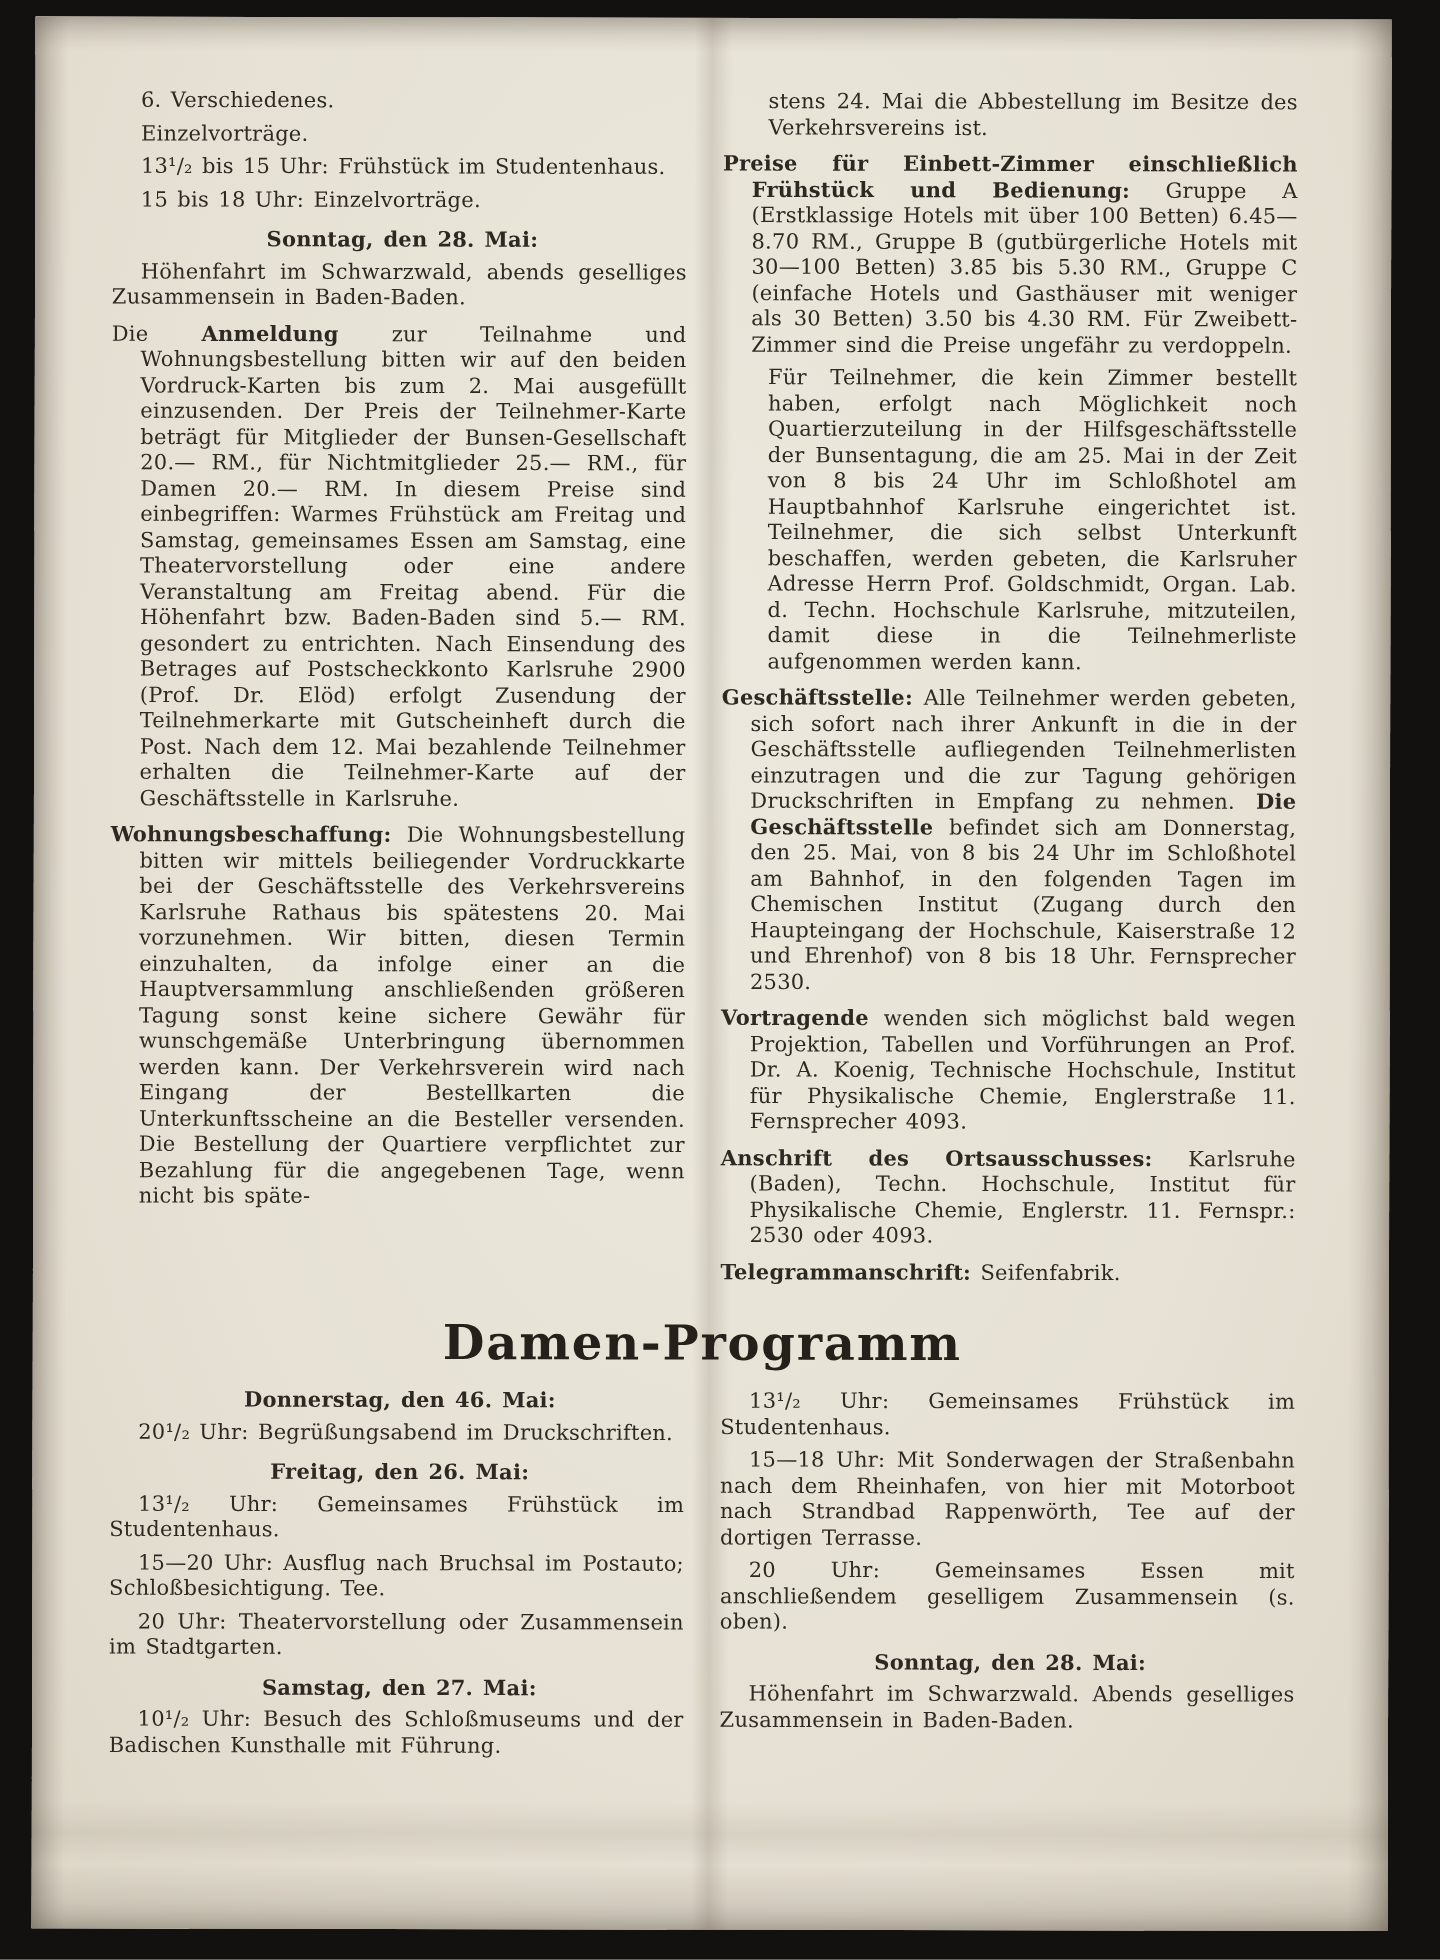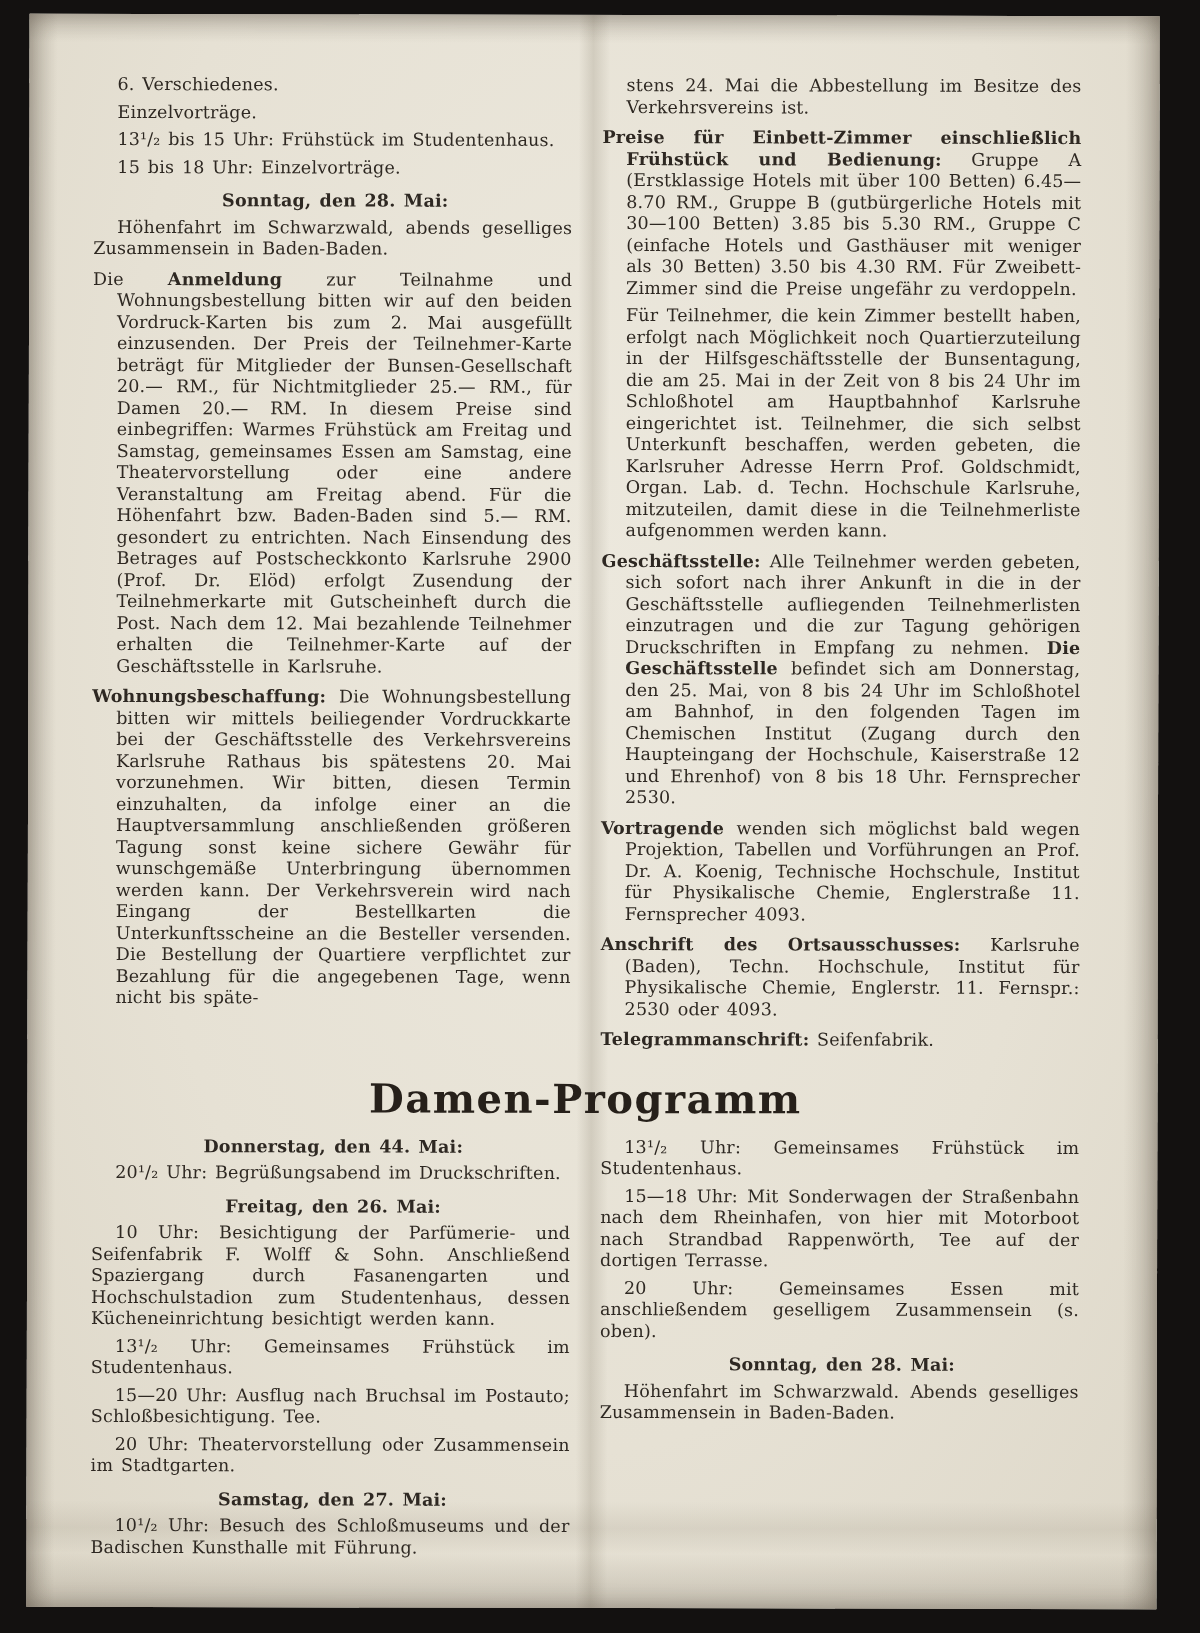--- a/index.html
+++ b/index.html
@@ -38,7 +38,7 @@
   .kind-day{font-weight:bold;text-align:center;margin:12px 0 5px;padding-left:5px;}
   .kind-entry{text-indent:24px;}
   .kind-info{padding-left:24px;text-indent:-24px;margin-top:9px;}
-  .kind-cont{margin-left:24px;}
+  .kind-cont{margin-left:38px;}
   .bold{font-weight:bold;}
   .title{
     font-size:40px;line-height:1.1;font-weight:bold;text-align:center;

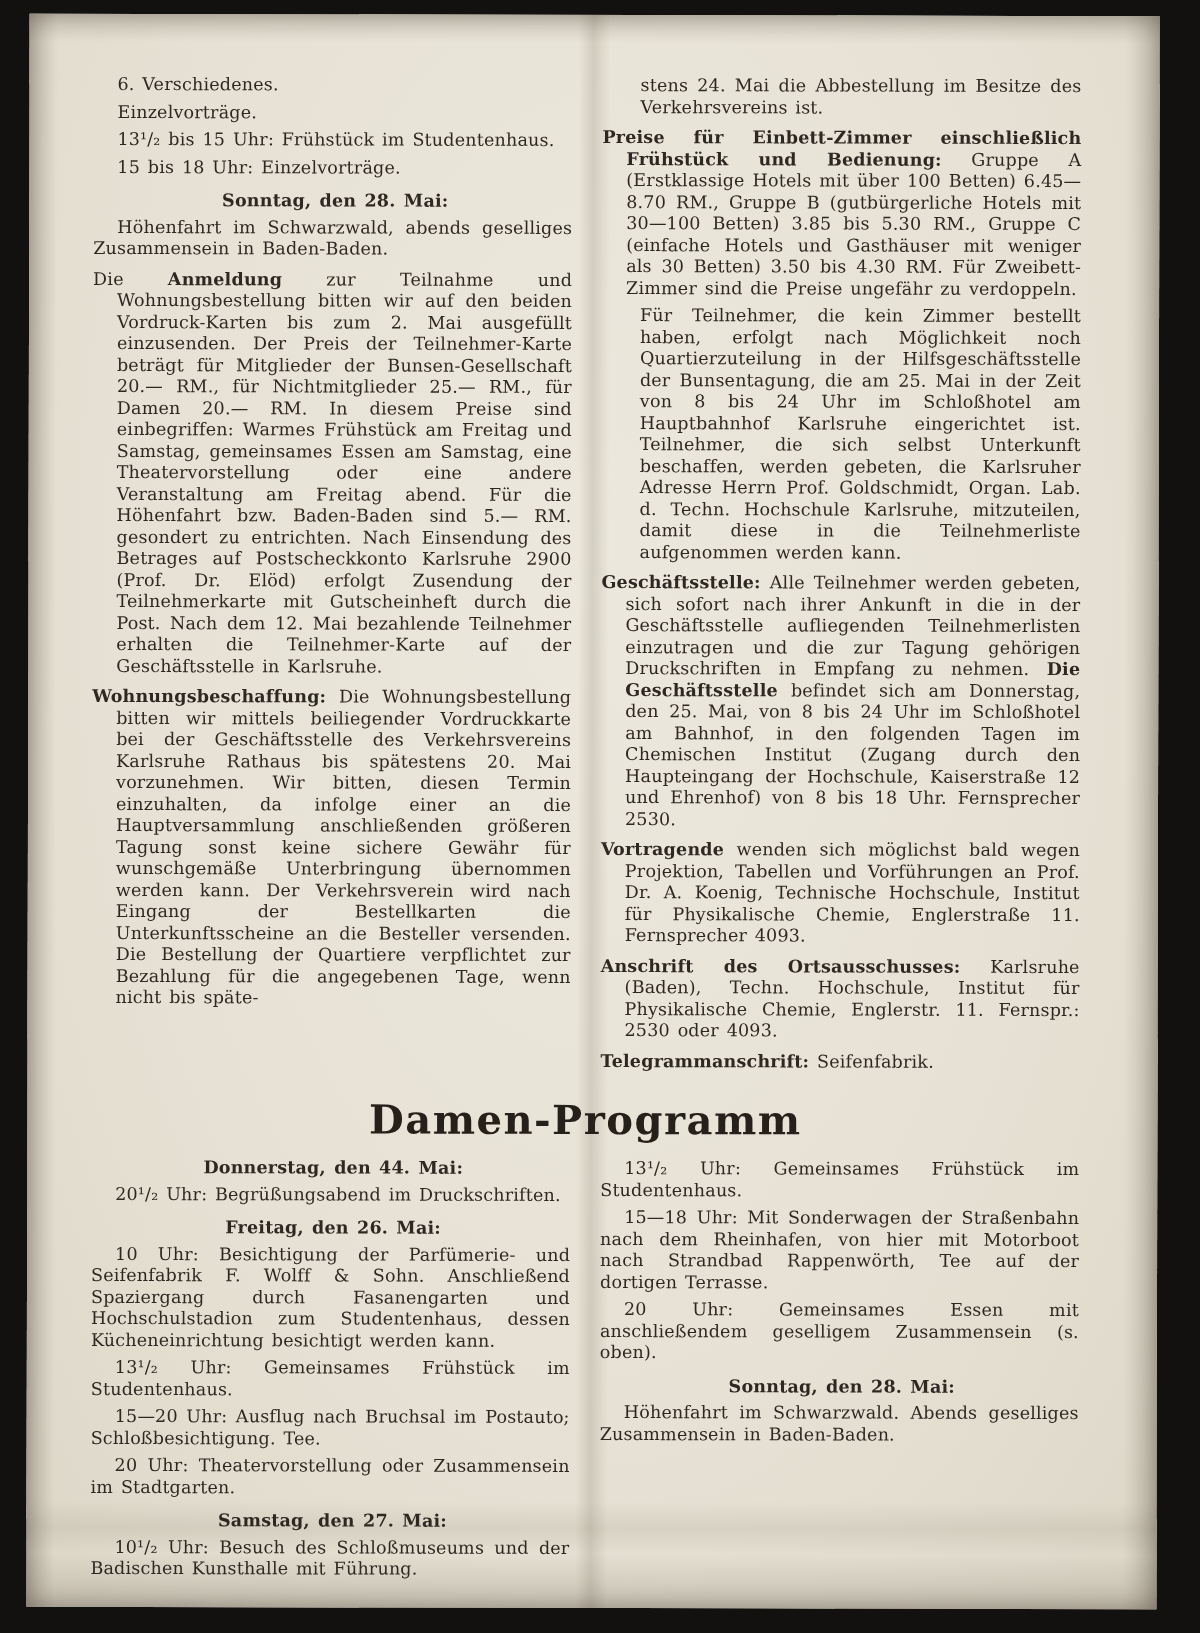--- a/index.html
+++ b/index.html
@@ -78,7 +78,7 @@
 
       <section class="cols bottom">
         <div class="col">
-            <p class="para kind-day"><span class="bold">Donnerstag, den 44. Mai:</span></p>
+            <p class="para kind-day"><span class="bold">Donnerstag, den 46. Mai:</span></p>
             <p class="para kind-entry"><span>20¹/₂ Uhr: Begrüßungsabend im Druckschriften.</span></p>
             <p class="para kind-day"><span class="bold">Freitag, den 26. Mai:</span></p>
             <p class="para kind-entry"><span>10 Uhr: Besichtigung der Parfümerie- und Seifenfabrik F. Wolff &amp; Sohn. Anschließend Spaziergang durch Fasanengarten und Hochschulstadion zum Studentenhaus, dessen Kücheneinrichtung besichtigt werden kann.</span></p>

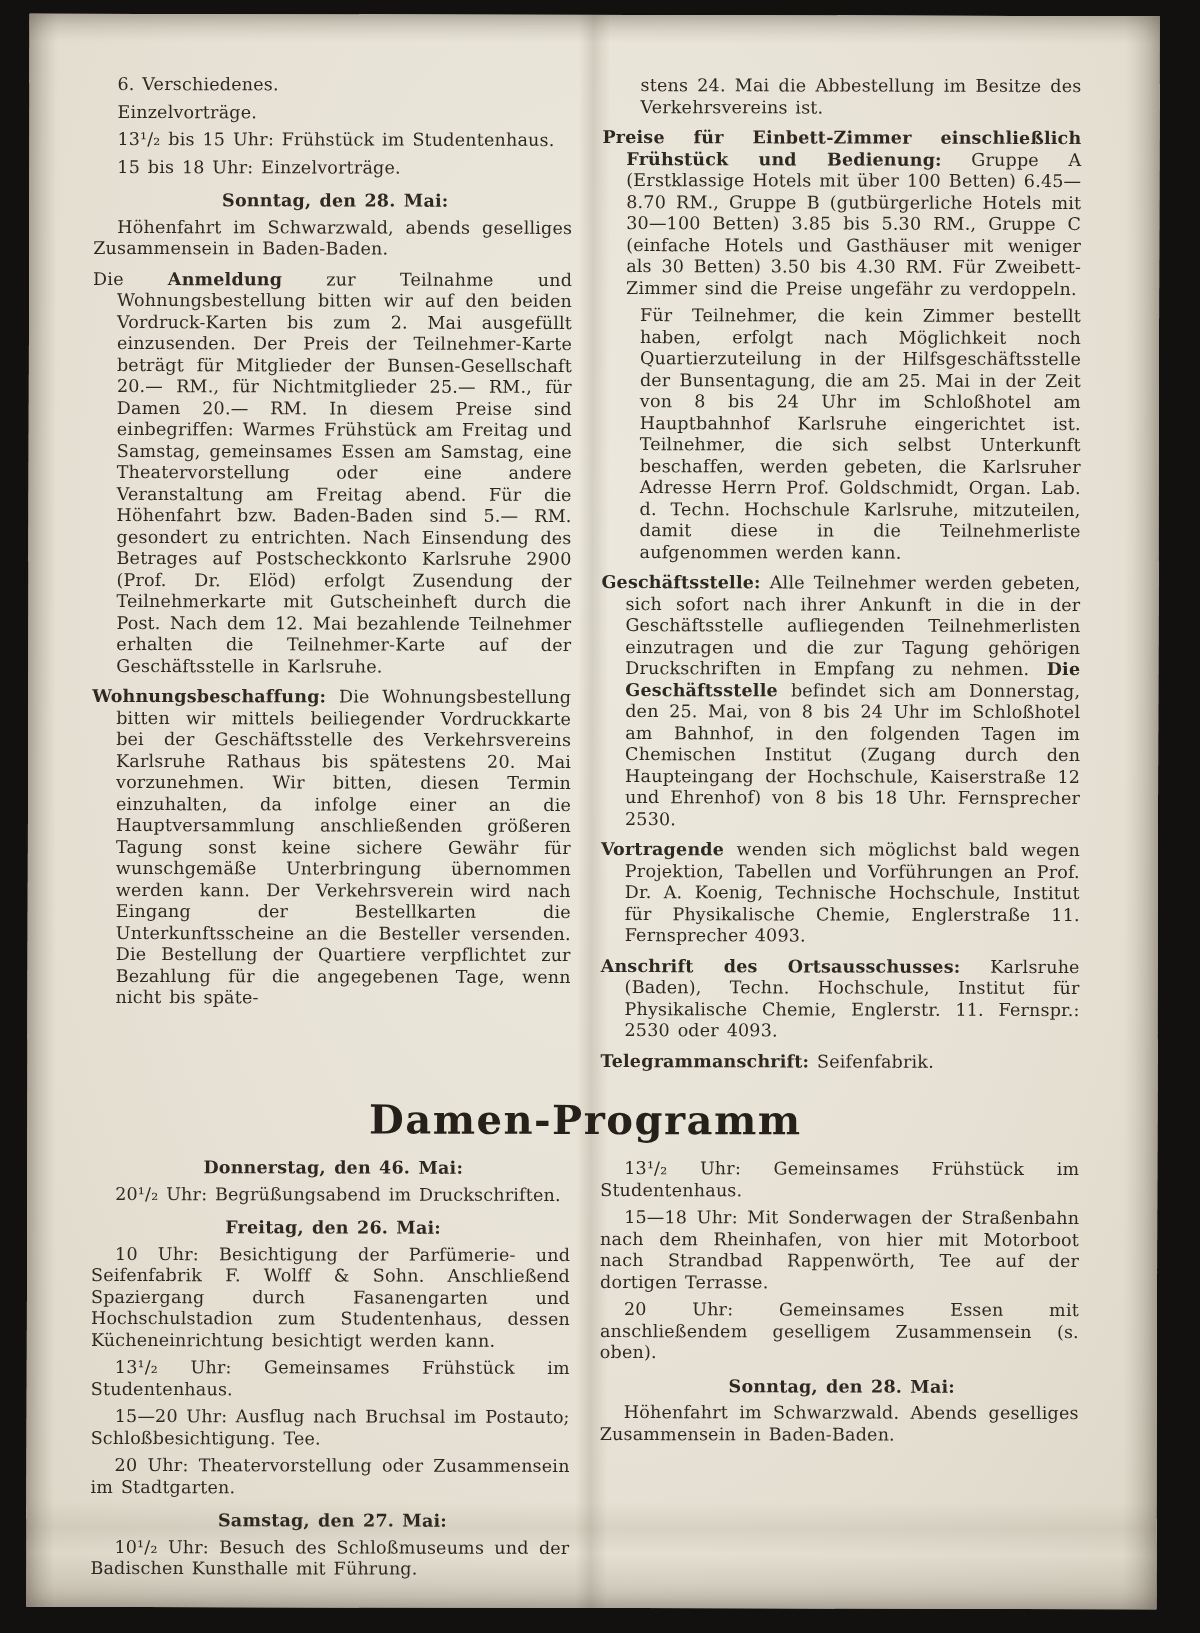--- a/index.html
+++ b/index.html
@@ -81,7 +81,6 @@
             <p class="para kind-day"><span class="bold">Donnerstag, den 46. Mai:</span></p>
             <p class="para kind-entry"><span>20¹/₂ Uhr: Begrüßungsabend im Druckschriften.</span></p>
             <p class="para kind-day"><span class="bold">Freitag, den 26. Mai:</span></p>
-            <p class="para kind-entry"><span>10 Uhr: Besichtigung der Parfümerie- und Seifenfabrik F. Wolff &amp; Sohn. Anschließend Spaziergang durch Fasanengarten und Hochschulstadion zum Studentenhaus, dessen Kücheneinrichtung besichtigt werden kann.</span></p>
             <p class="para kind-entry"><span>13¹/₂ Uhr: Gemeinsames Frühstück im Studentenhaus.</span></p>
             <p class="para kind-entry"><span>15—20 Uhr: Ausflug nach Bruchsal im Postauto; Schloßbesichtigung. Tee.</span></p>
             <p class="para kind-entry"><span>20 Uhr: Theatervorstellung oder Zusammensein im Stadtgarten.</span></p>

